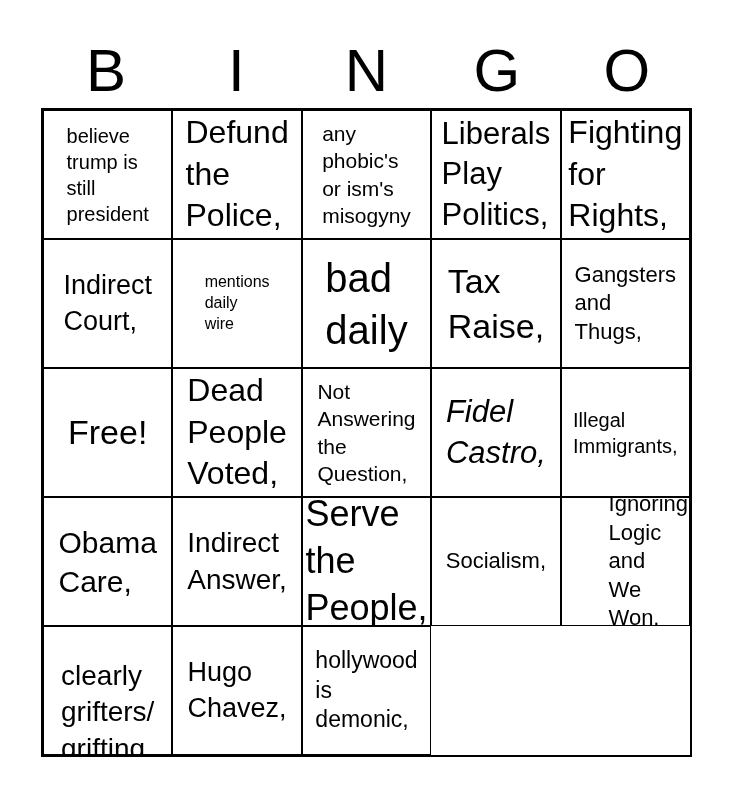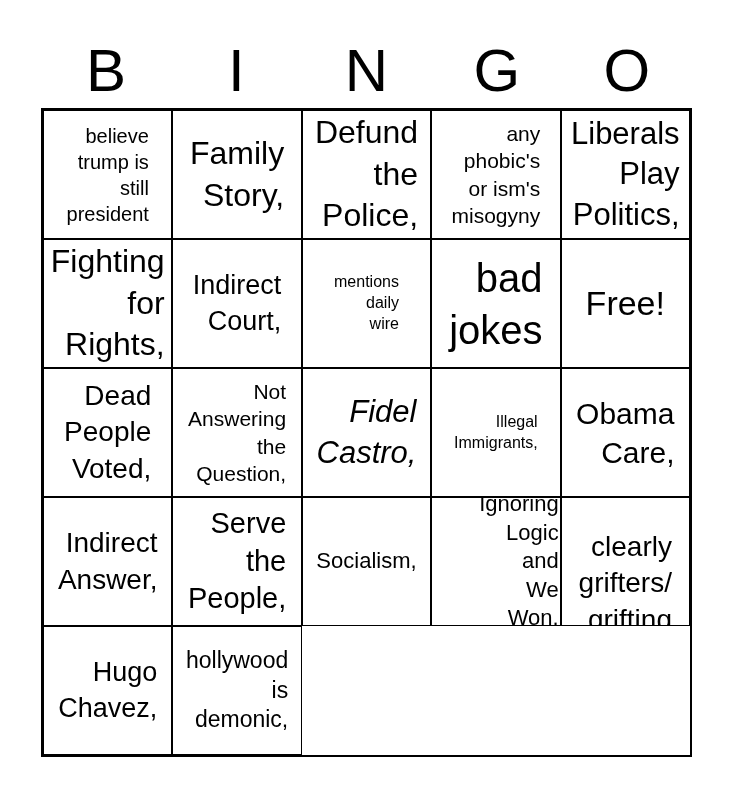--- a/index.html
+++ b/index.html
@@ -47,7 +47,7 @@
     display: flex;
     align-items: center;
     justify-content: center;
-    text-align: right;
+    text-align: left;
     overflow: hidden;
     background: #ffffff;
   }

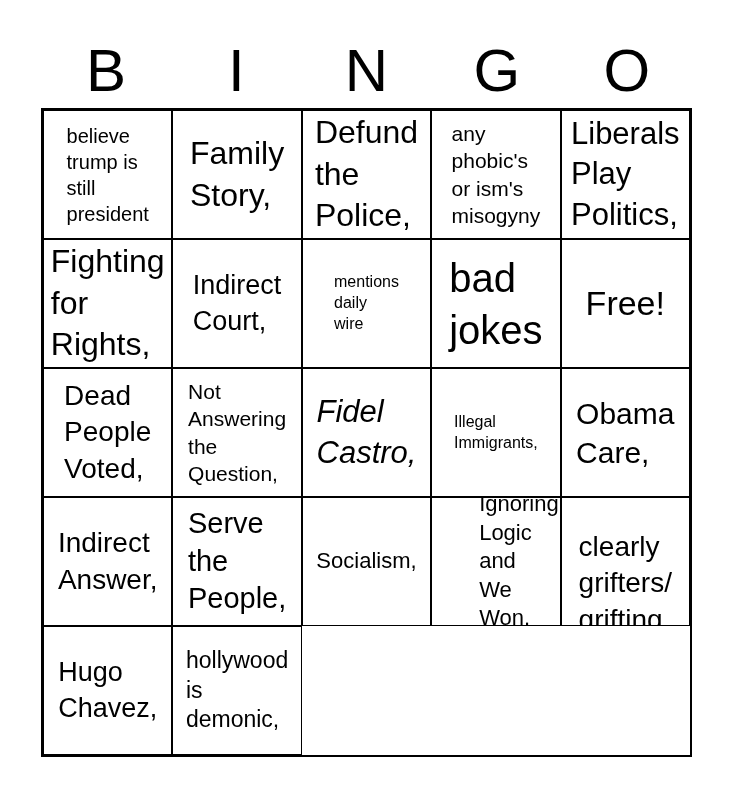--- a/index.html
+++ b/index.html
@@ -78,10 +78,6 @@
 trump is
 still
 president</span>
-      </div>
-    <div class="cell">
-        <span class="cell-text" style="font-size: 32px;">Family
-Story,</span>
       </div>
     <div class="cell">
         <span class="cell-text" style="font-size: 32px;">Defund

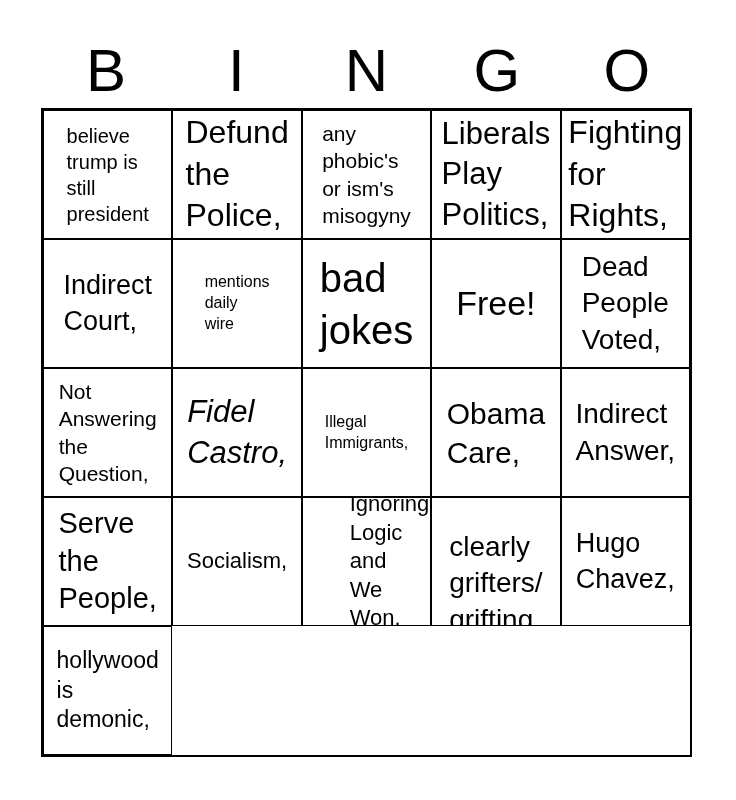--- a/index.html
+++ b/index.html
@@ -112,7 +112,7 @@
       </div>
     <div class="cell">
         <span class="cell-text" style="font-size: 40px;">bad
-jokes</span>
+daily</span>
       </div>
 
     <div class="cell">

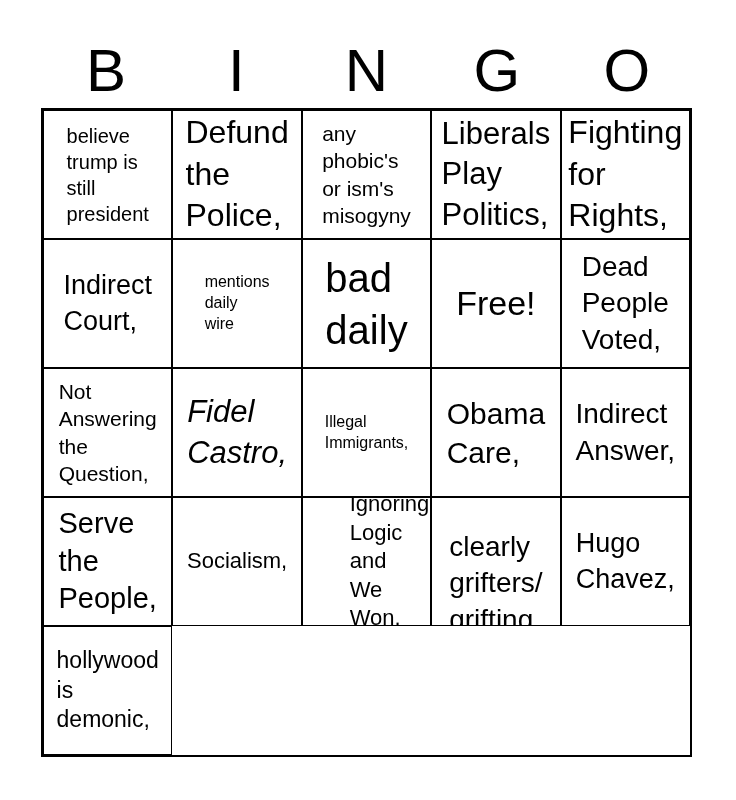--- a/index.html
+++ b/index.html
@@ -116,6 +116,10 @@
       </div>
 
     <div class="cell">
+        <span class="cell-text" style="font-size: 34px;">Tax
+Raise,</span>
+      </div>
+    <div class="cell">
         <span class="cell-text" style="font-size: 34px;">Free!</span>
       </div>
     <div class="cell">

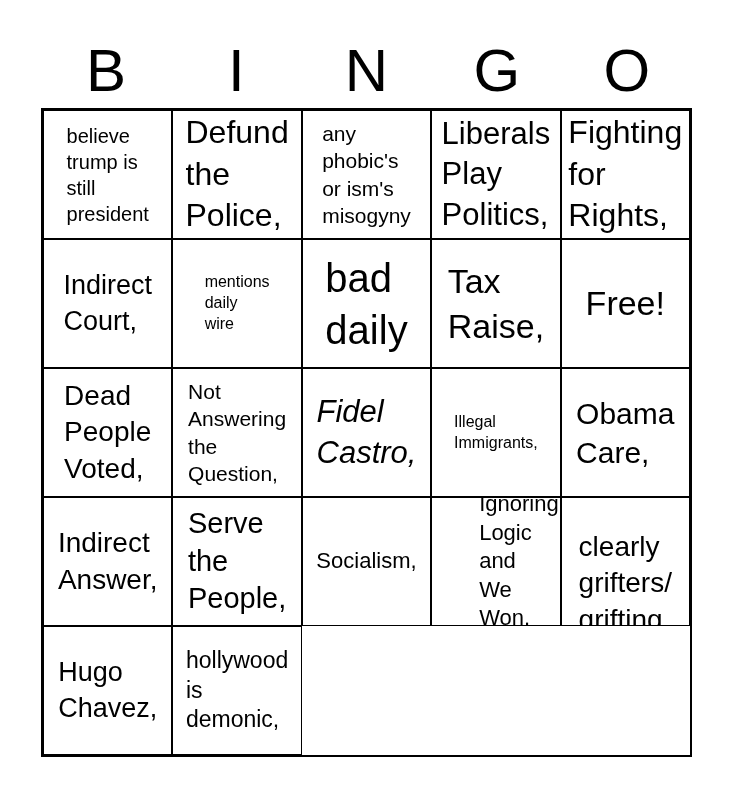--- a/index.html
+++ b/index.html
@@ -120,6 +120,11 @@
 Raise,</span>
       </div>
     <div class="cell">
+        <span class="cell-text" style="font-size: 22px;">Gangsters
+and
+Thugs,</span>
+      </div>
+    <div class="cell">
         <span class="cell-text" style="font-size: 34px;">Free!</span>
       </div>
     <div class="cell">

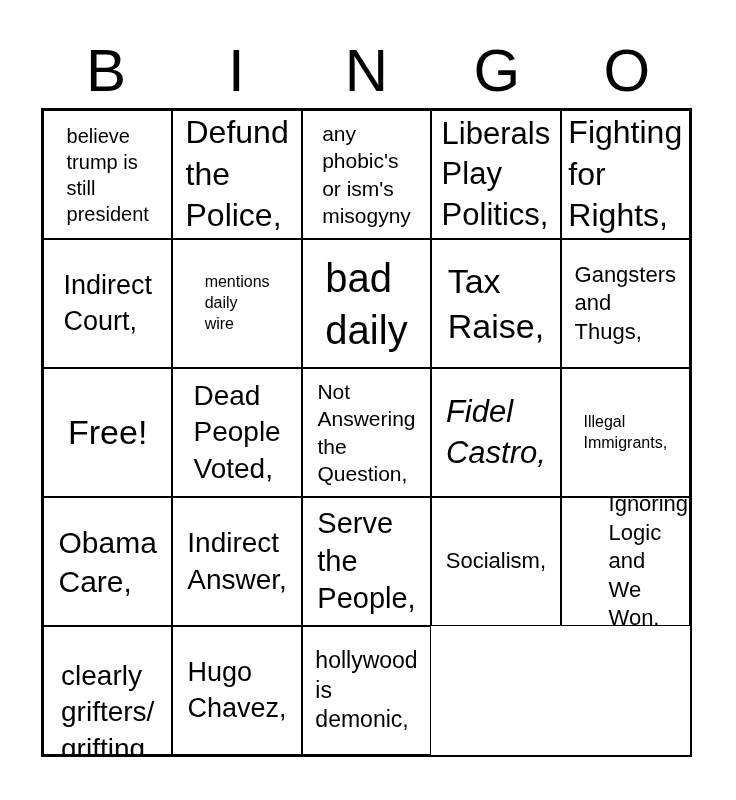--- a/index.html
+++ b/index.html
@@ -128,7 +128,7 @@
         <span class="cell-text" style="font-size: 34px;">Free!</span>
       </div>
     <div class="cell">
-        <span class="cell-text" style="font-size: 28px;">Dead
+        <span class="cell-text" style="font-size: 32px;">Dead
 People
 Voted,</span>
       </div>

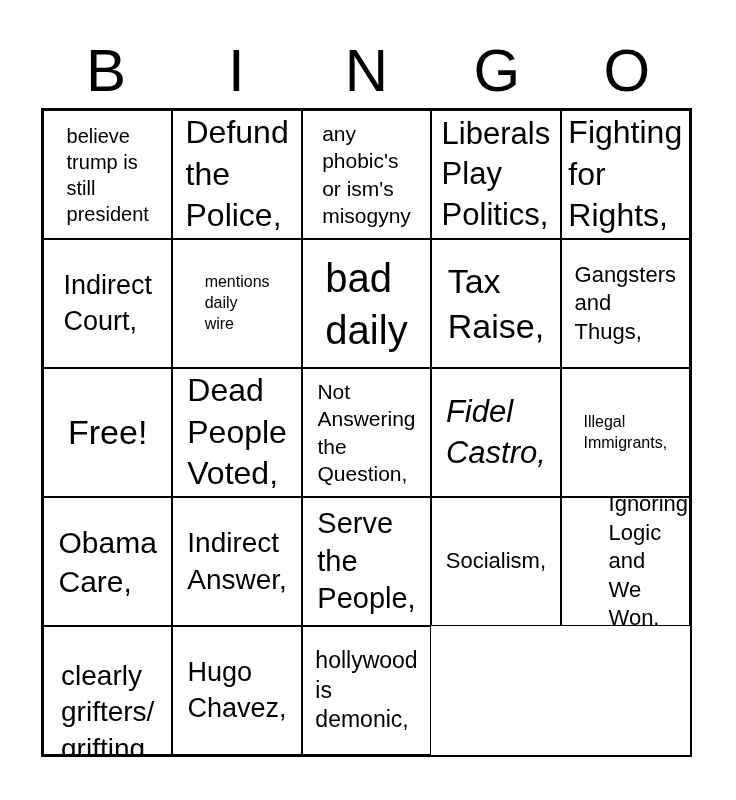--- a/index.html
+++ b/index.html
@@ -144,7 +144,7 @@
 Castro,</span>
       </div>
     <div class="cell">
-        <span class="cell-text" style="font-size: 16px;">Illegal
+        <span class="cell-text" style="font-size: 20px;">Illegal
 Immigrants,</span>
       </div>
     <div class="cell">

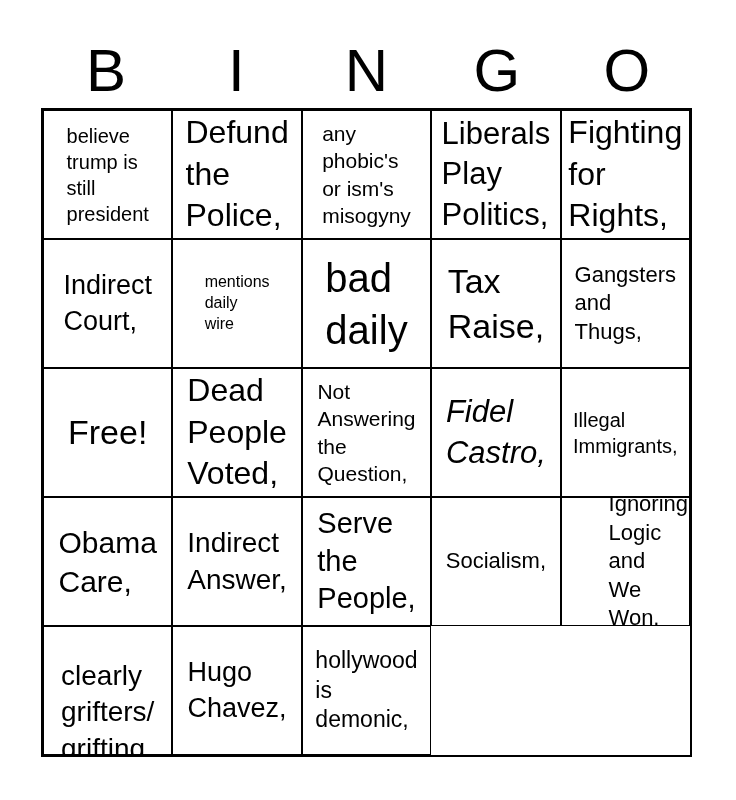--- a/index.html
+++ b/index.html
@@ -156,7 +156,7 @@
 Answer,</span>
       </div>
     <div class="cell">
-        <span class="cell-text" style="font-size: 29px;">Serve
+        <span class="cell-text" style="font-size: 36px;">Serve
 the
 People,</span>
       </div>

